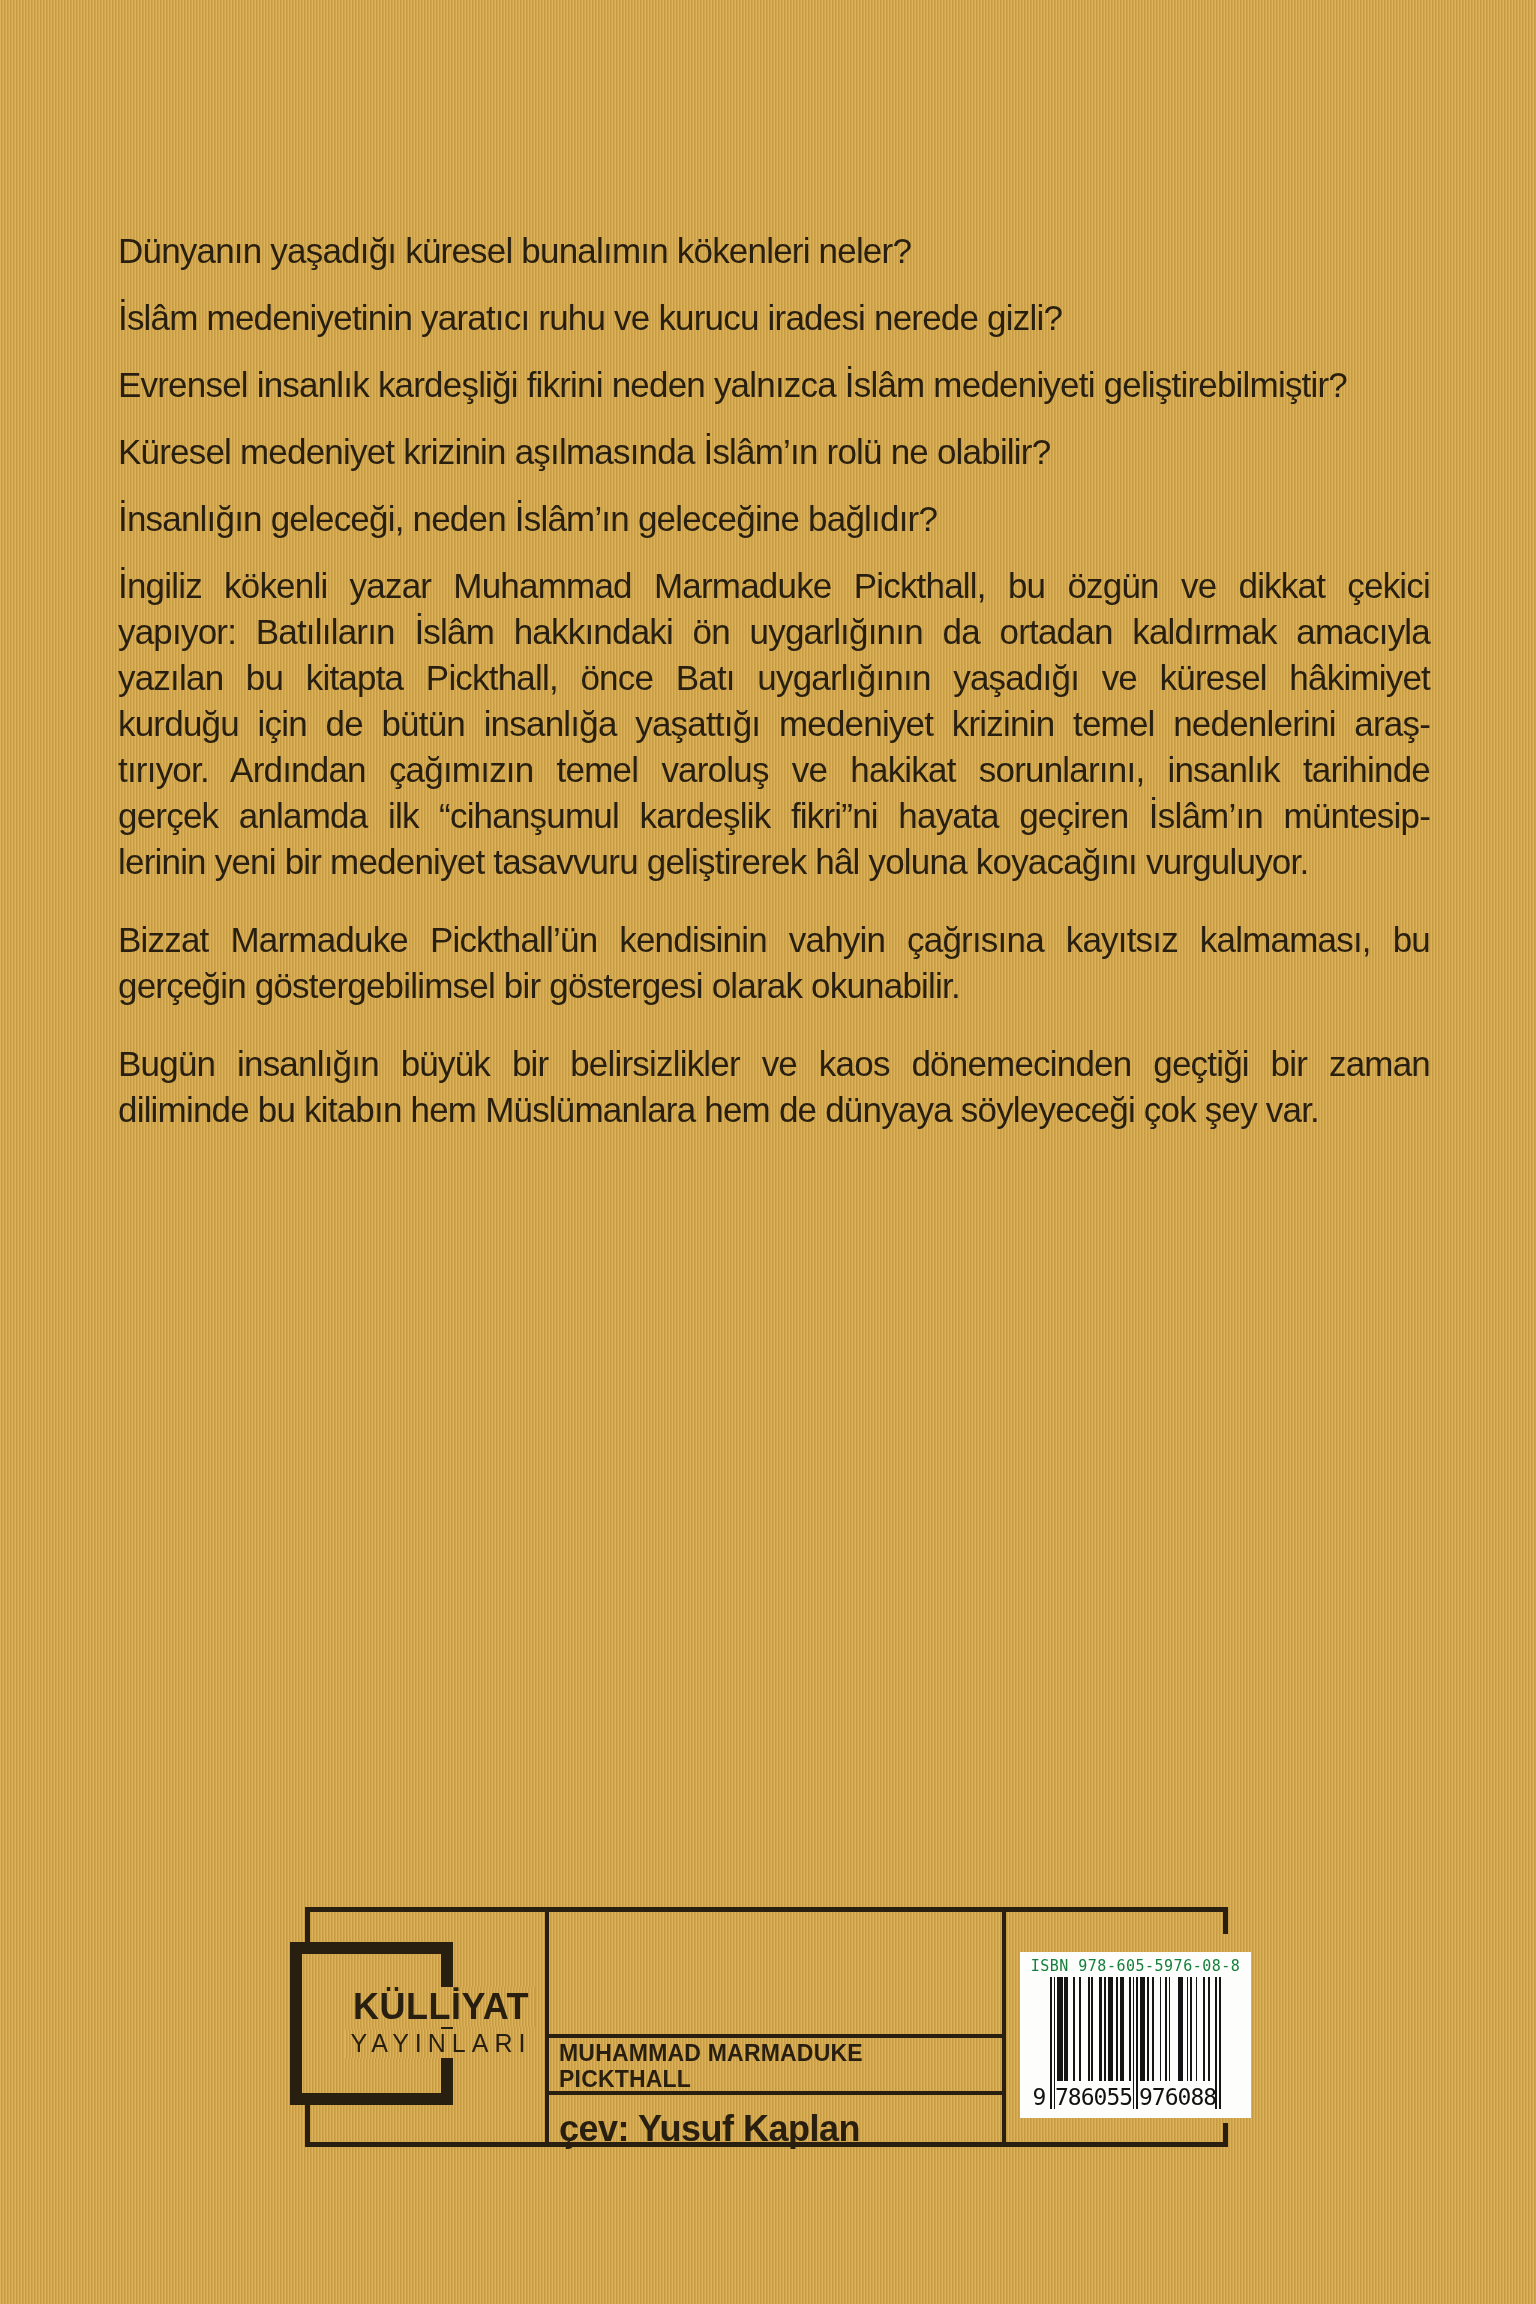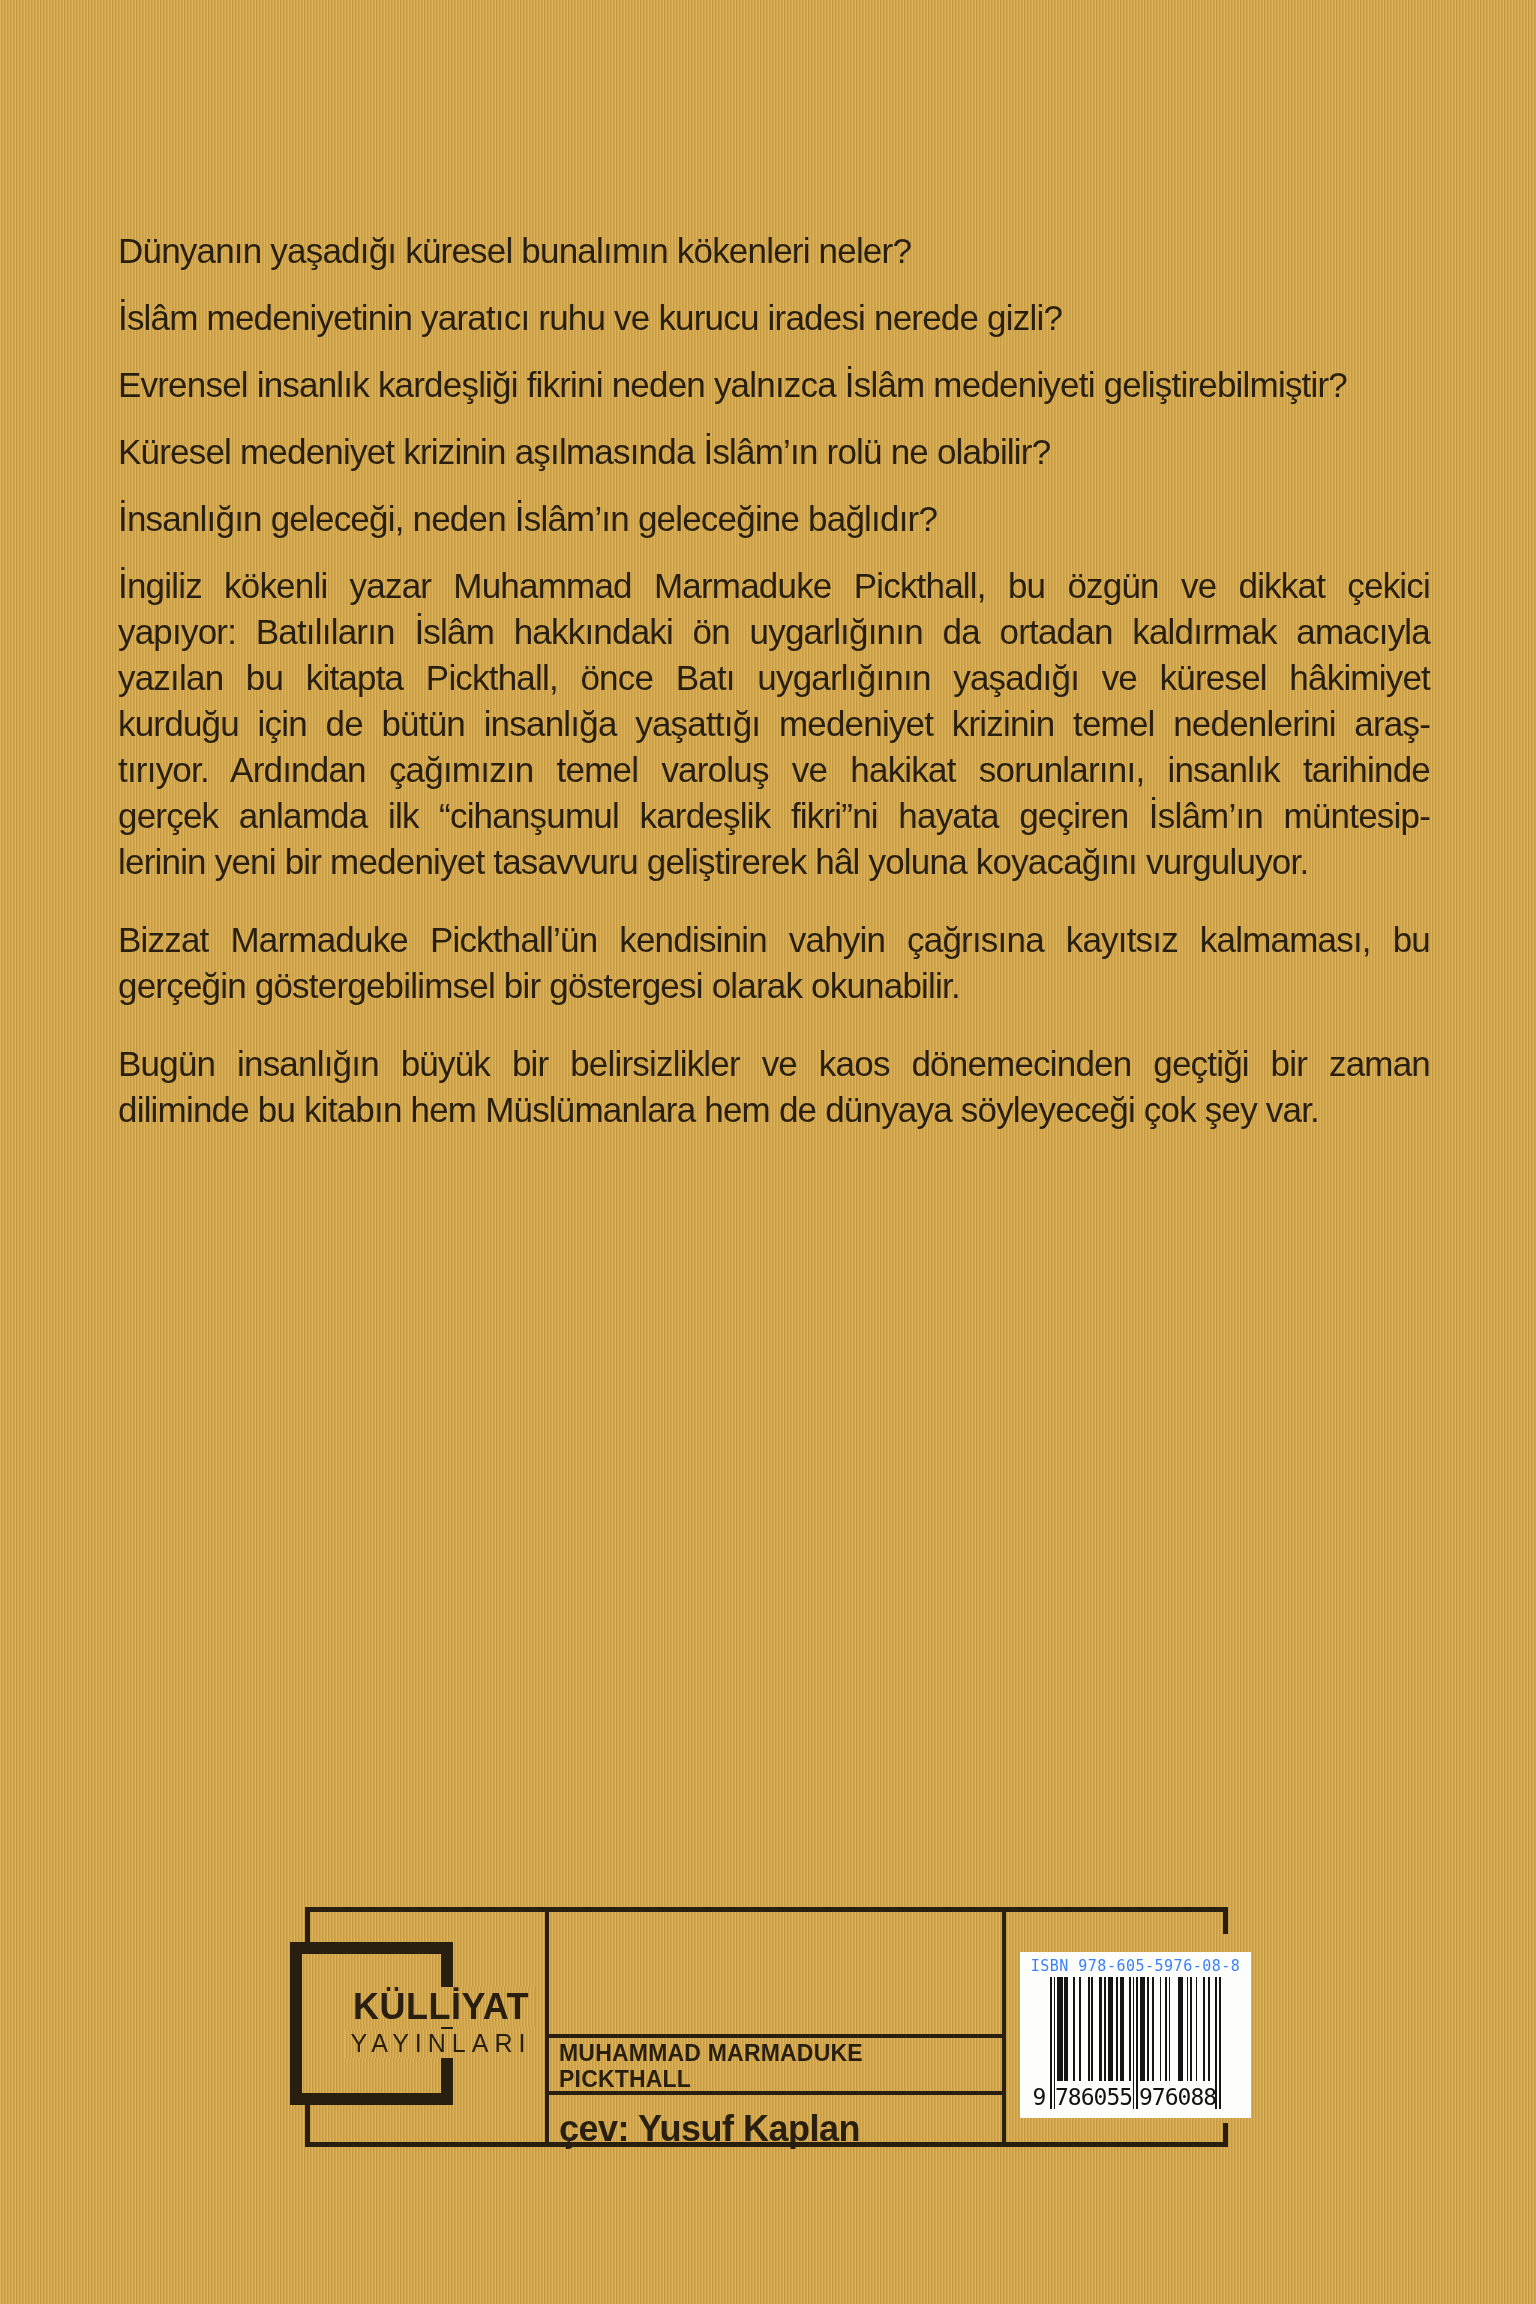--- a/index.html
+++ b/index.html
@@ -106,7 +106,7 @@
   .isbn{
     margin-top:5px;text-align:center;
     font-family:"DejaVu Sans Mono","Liberation Mono",monospace;
-    font-size:15px;letter-spacing:0.5px;color:#3b82f6;white-space:nowrap;
+    font-size:15px;letter-spacing:0.5px;color:#15803d;white-space:nowrap;
   }
   .bars{
     position:relative;margin:2px auto 0;width:171px;height:132px;

